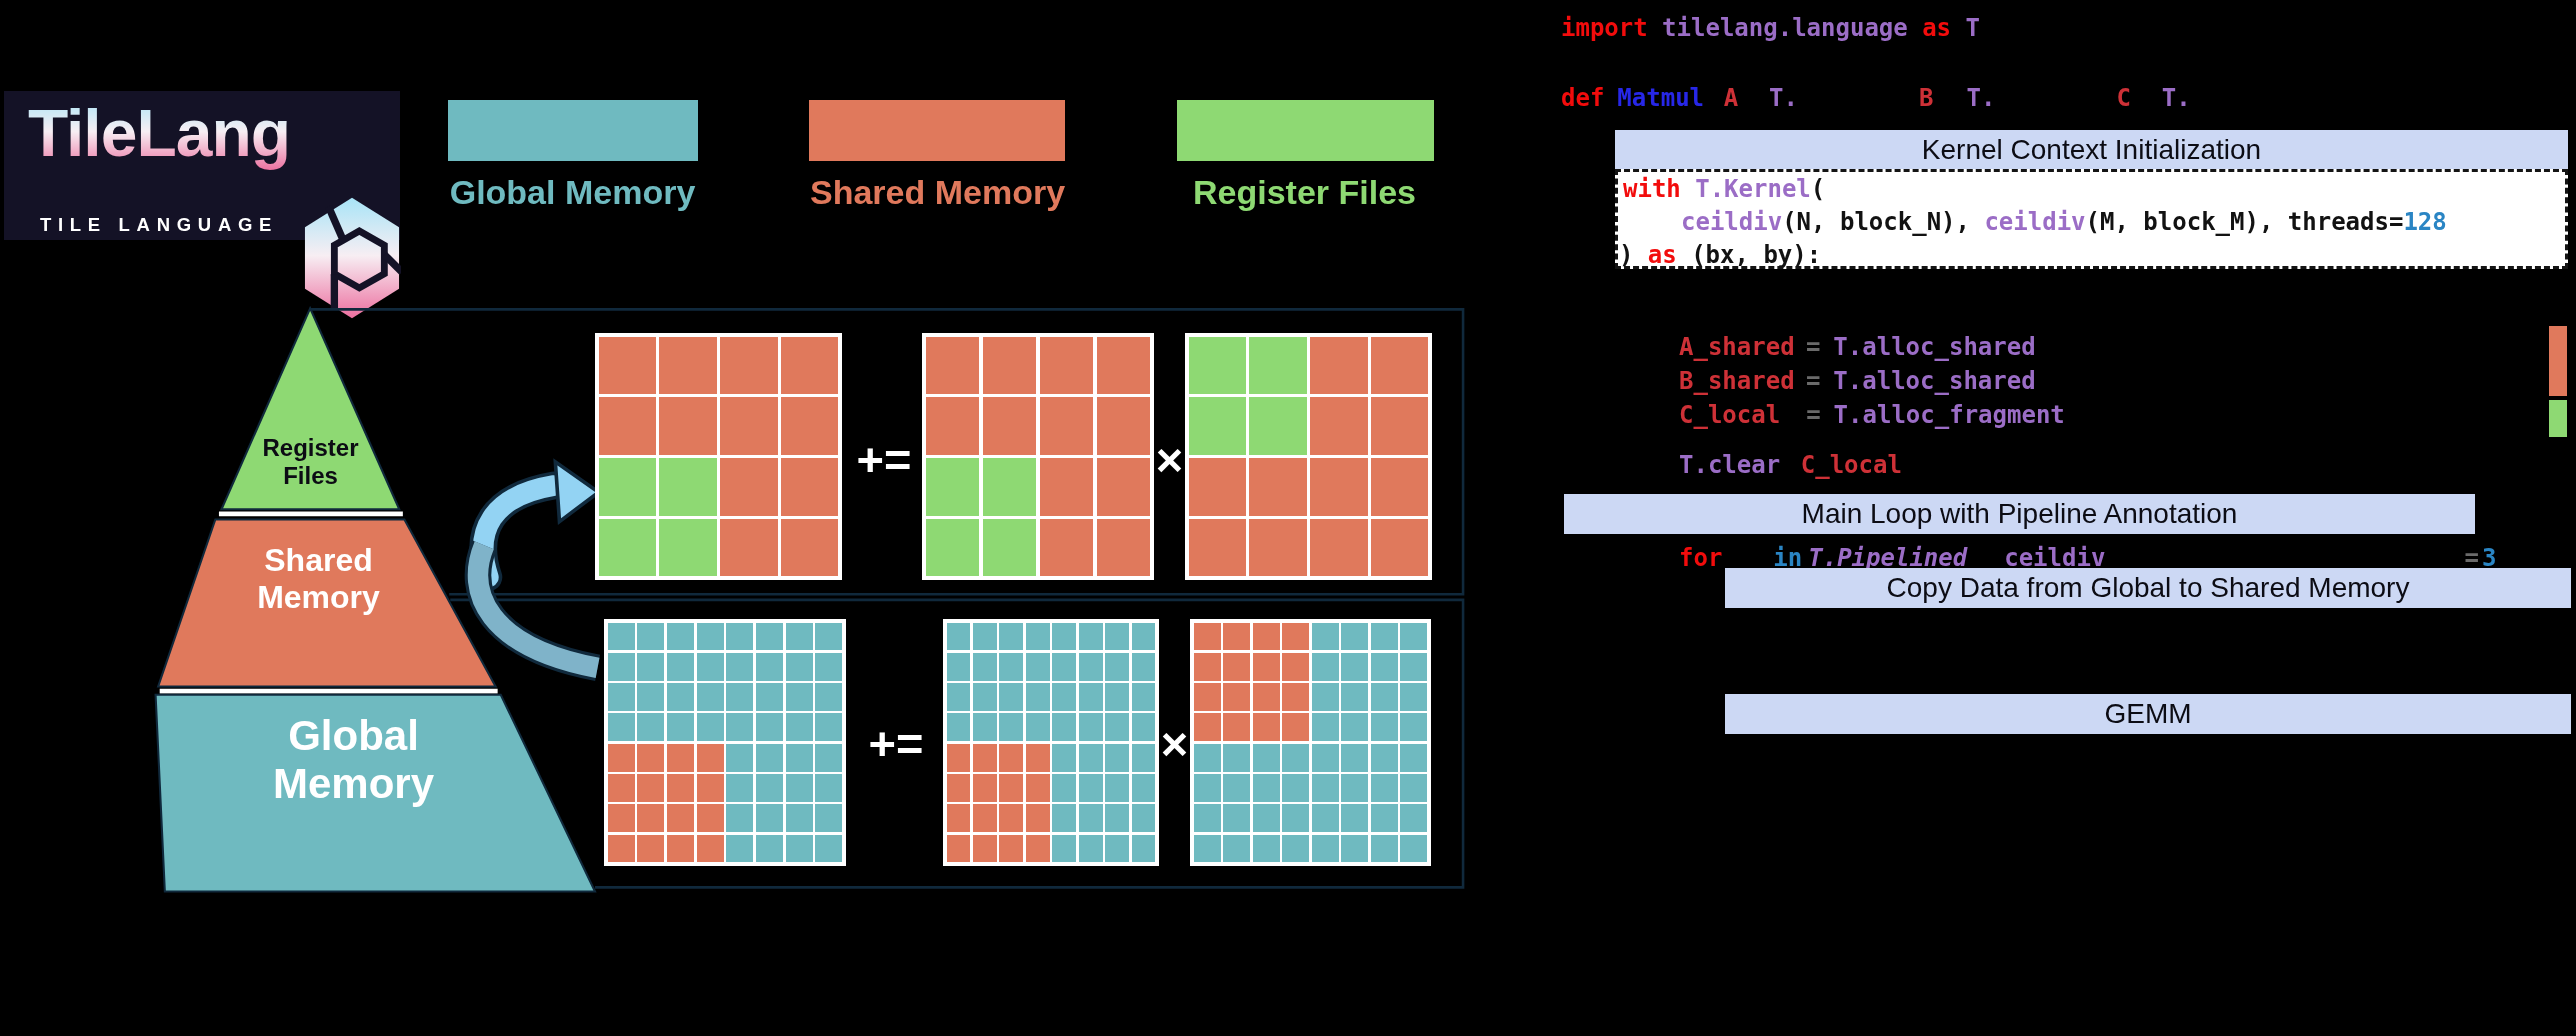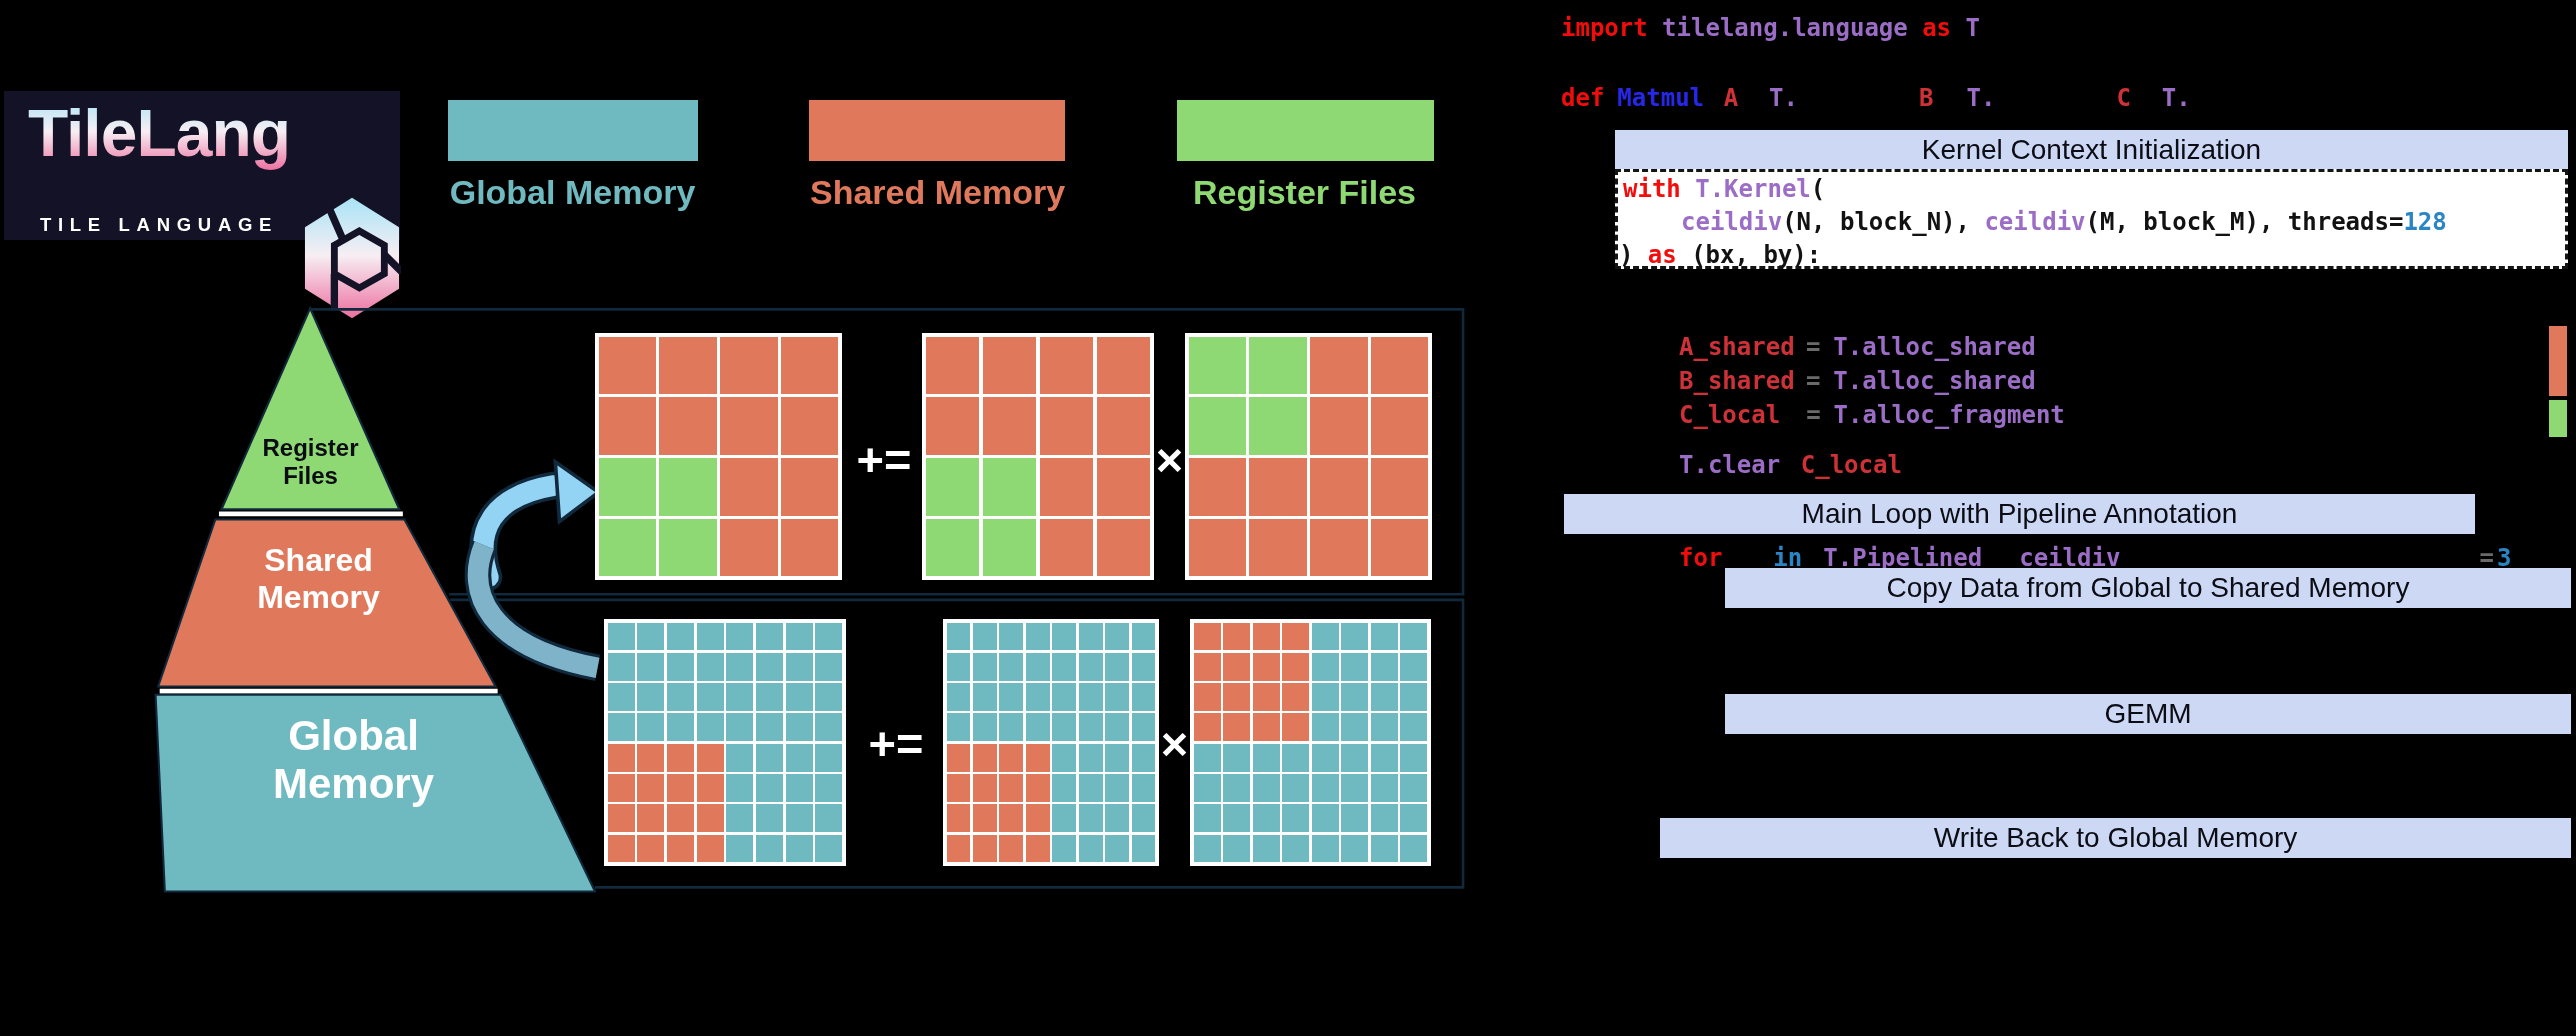--- a/index.html
+++ b/index.html
@@ -369,7 +369,7 @@
   <div class="sidebar-tag" style="left:2549px;top:400px;height:37px;background:var(--c-register);"></div>
 
   <div class="band" style="left:1564px;top:494px;width:911px;height:40px;">Main Loop with Pipeline Annotation</div>
-  <div class="code-line" style="left:1679px;top:544px;"><span class="tok-kw">for</span><span class="tok-num" style="margin-left: 51px;">in</span><span class="tok-fn" style="margin-left: 21px;">T.Pipelined</span><span class="tok-fn" style="margin-left: 37px;">ceildiv</span><span class="tok-op" style="margin-left: 359px;">=</span><span class="tok-num" style="margin-left: 3.1px;">3</span></div>
+  <div class="code-line" style="left:1679px;top:544px;"><span class="tok-kw">for</span><span class="tok-num" style="margin-left: 51px;">in</span><span class="tok-fn" style="margin-left: 6px; font-style: italic;">T.Pipelined</span><span class="tok-fn" style="margin-left: 37px;">ceildiv</span><span class="tok-op" style="margin-left: 359px;">=</span><span class="tok-num" style="margin-left: 3.1px;">3</span></div>
 
   <div class="band" style="left:1725px;top:568px;width:846px;height:40px;">Copy Data from Global to Shared Memory</div>
 

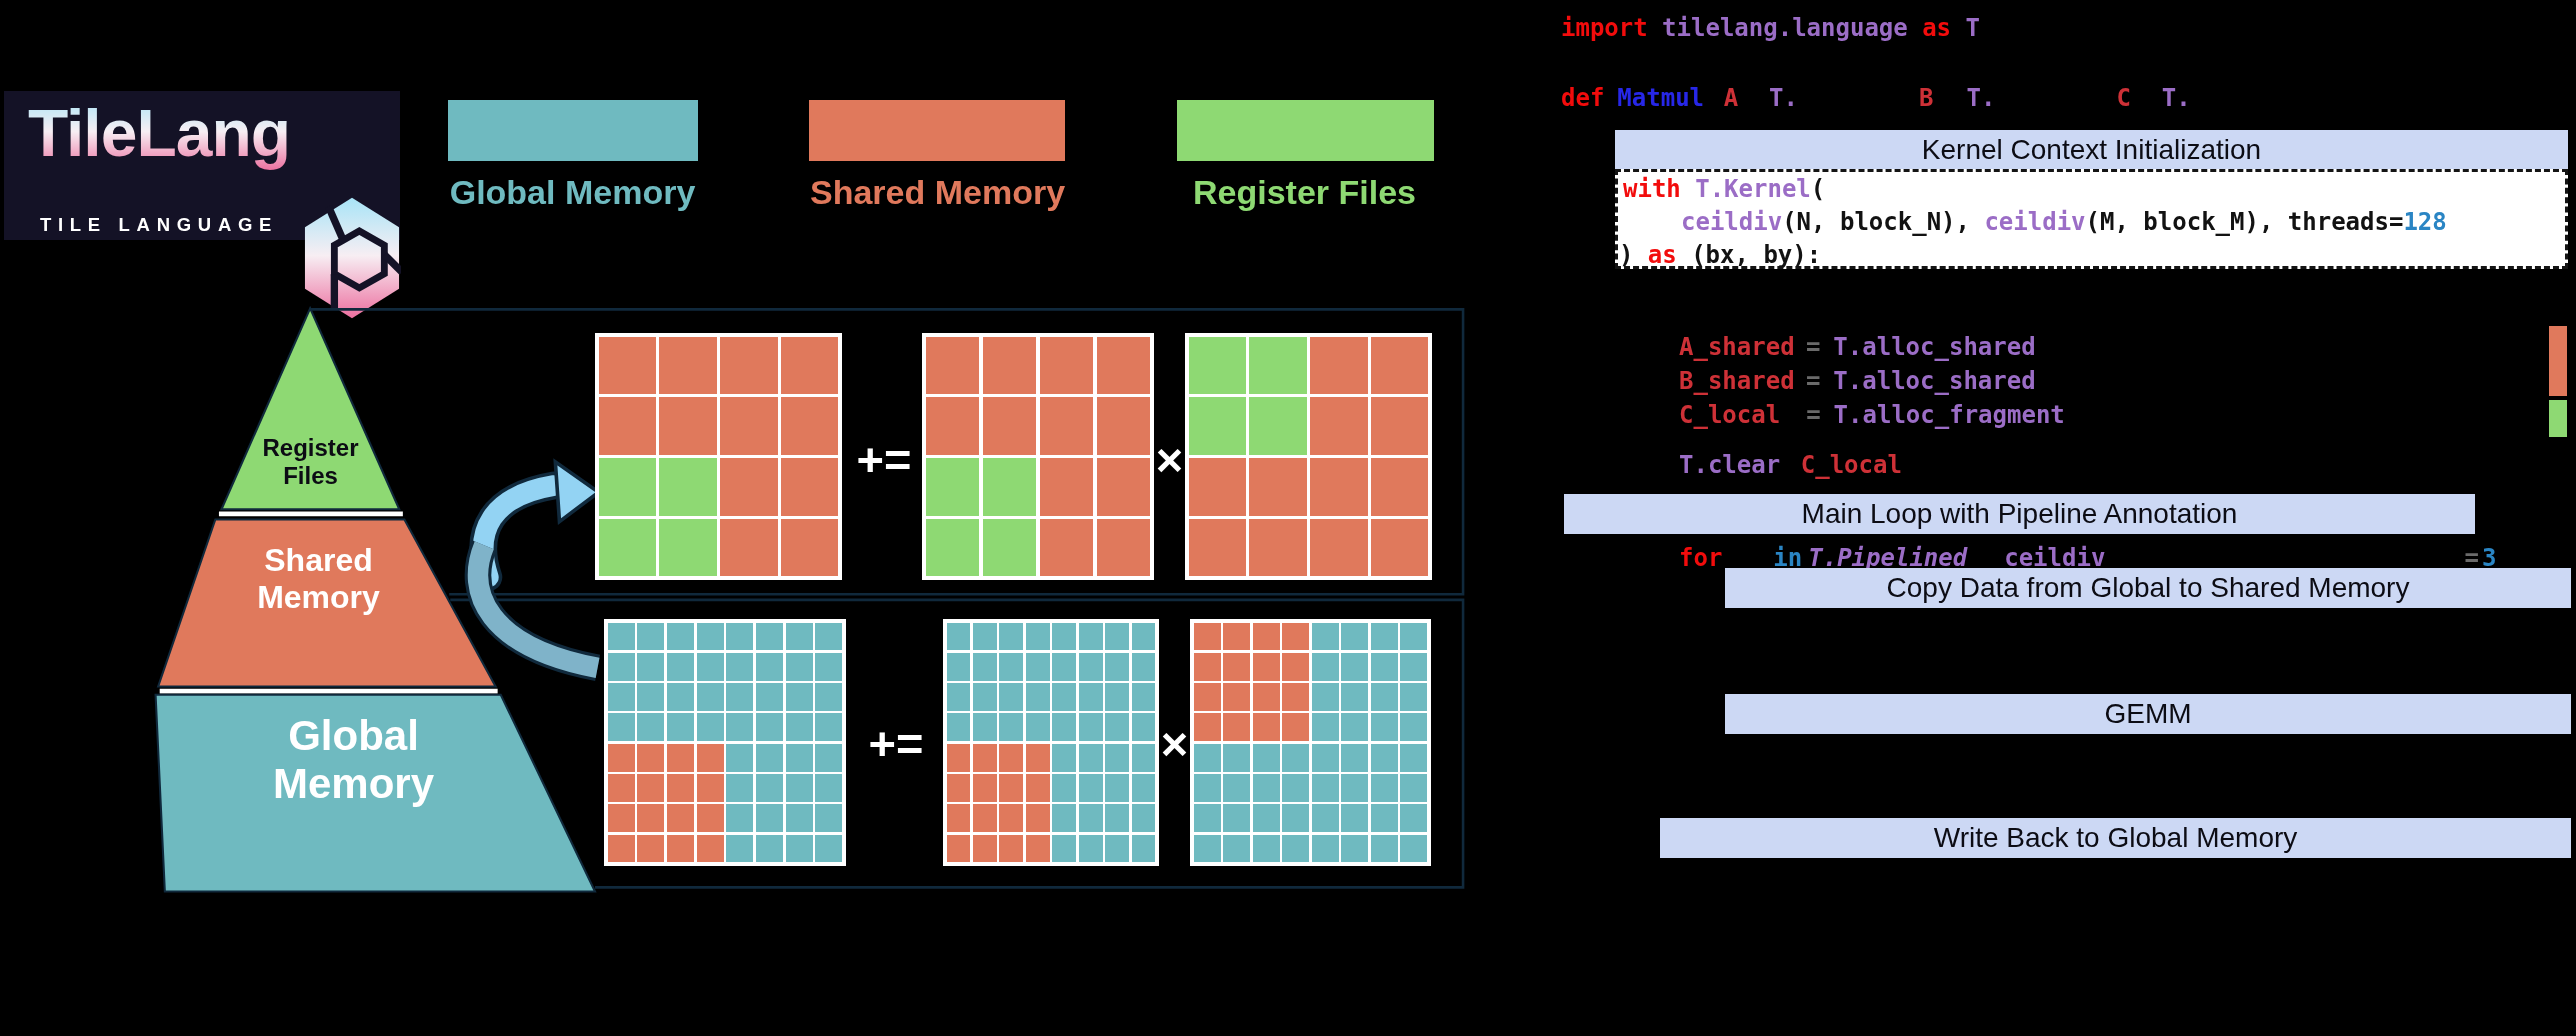--- a/index.html
+++ b/index.html
@@ -375,7 +375,6 @@
 
   <div class="band" style="left:1725px;top:694px;width:846px;height:40px;">GEMM</div>
 
-  <div class="band" style="left:1660px;top:818px;width:911px;height:40px;">Write Back to Global Memory</div>
 
 </div>
 

